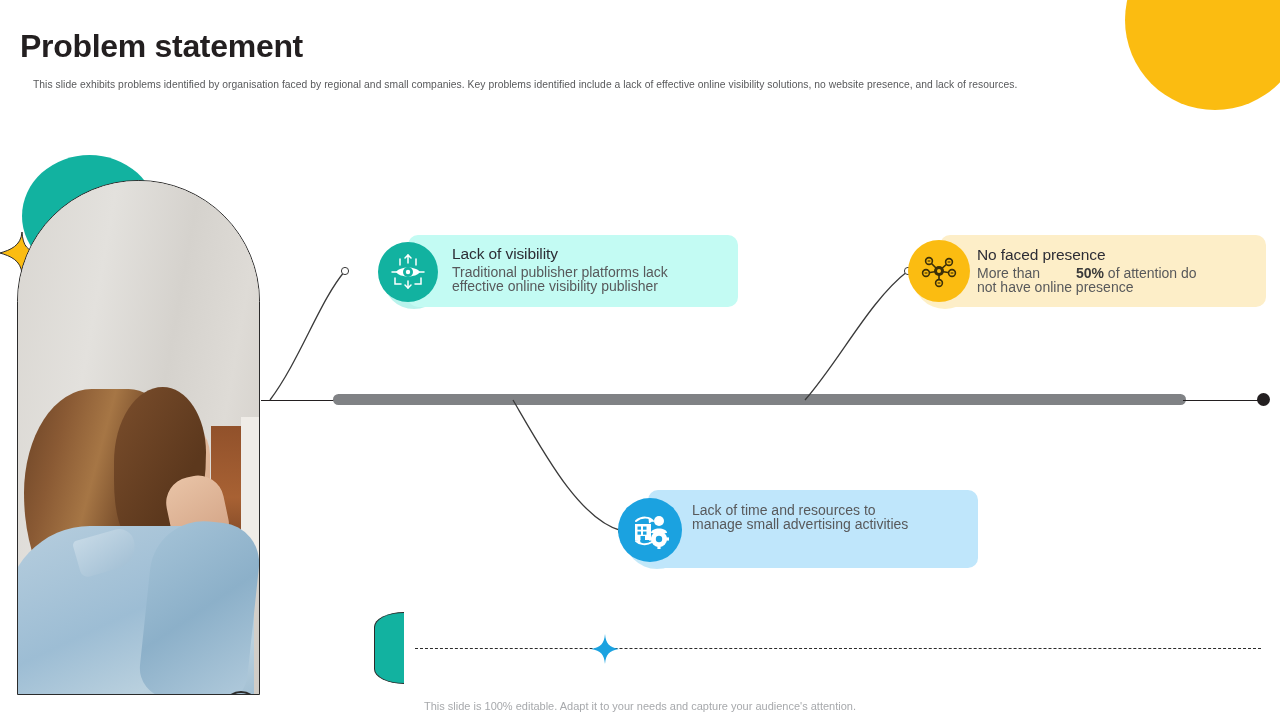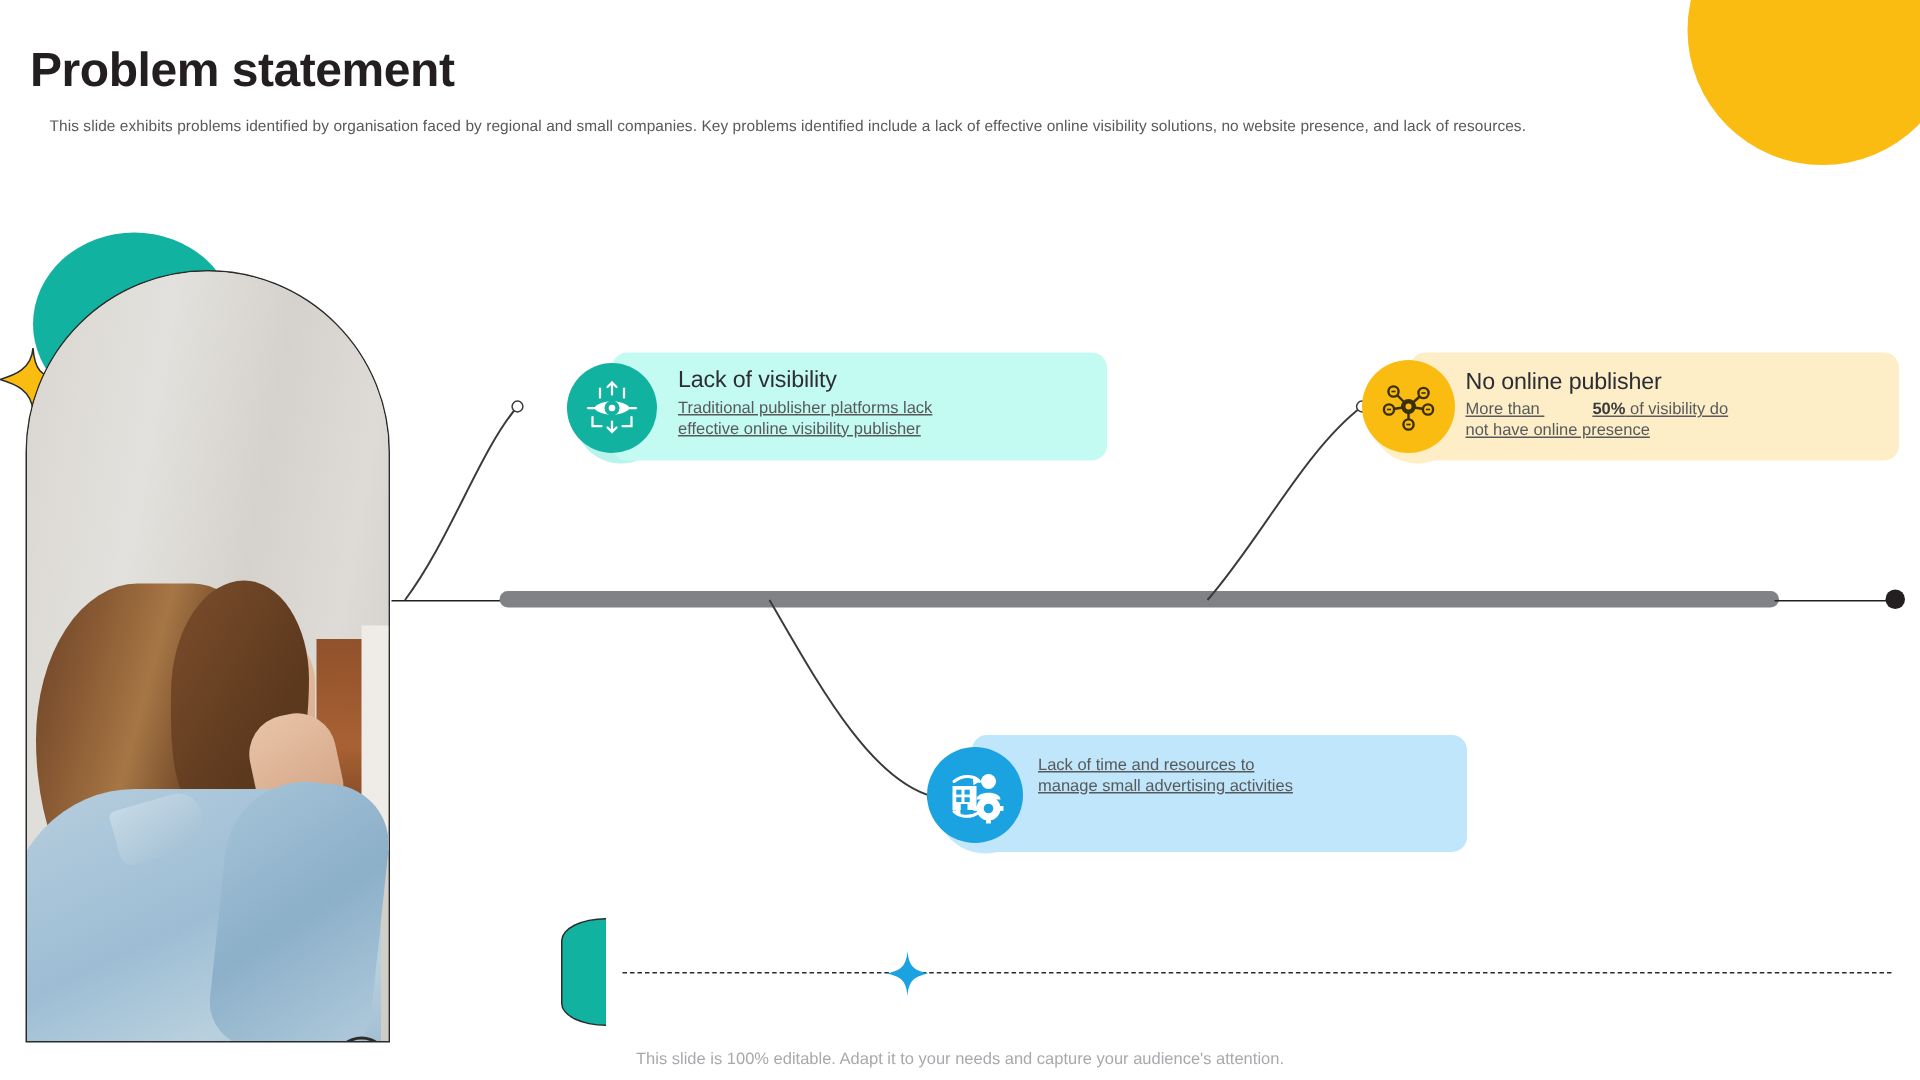--- a/index.html
+++ b/index.html
@@ -365,7 +365,7 @@
     </svg>
   </div>
   <div class="card-text" id="card2-text">
-    <div class="card-title">No online publisher</div>
+    <div class="card-title">No faced presence</div>
     <div class="card-desc">
       <span>More than </span><b>50%</b><span> of visibility do</span><br>
       <span>not have online presence</span>

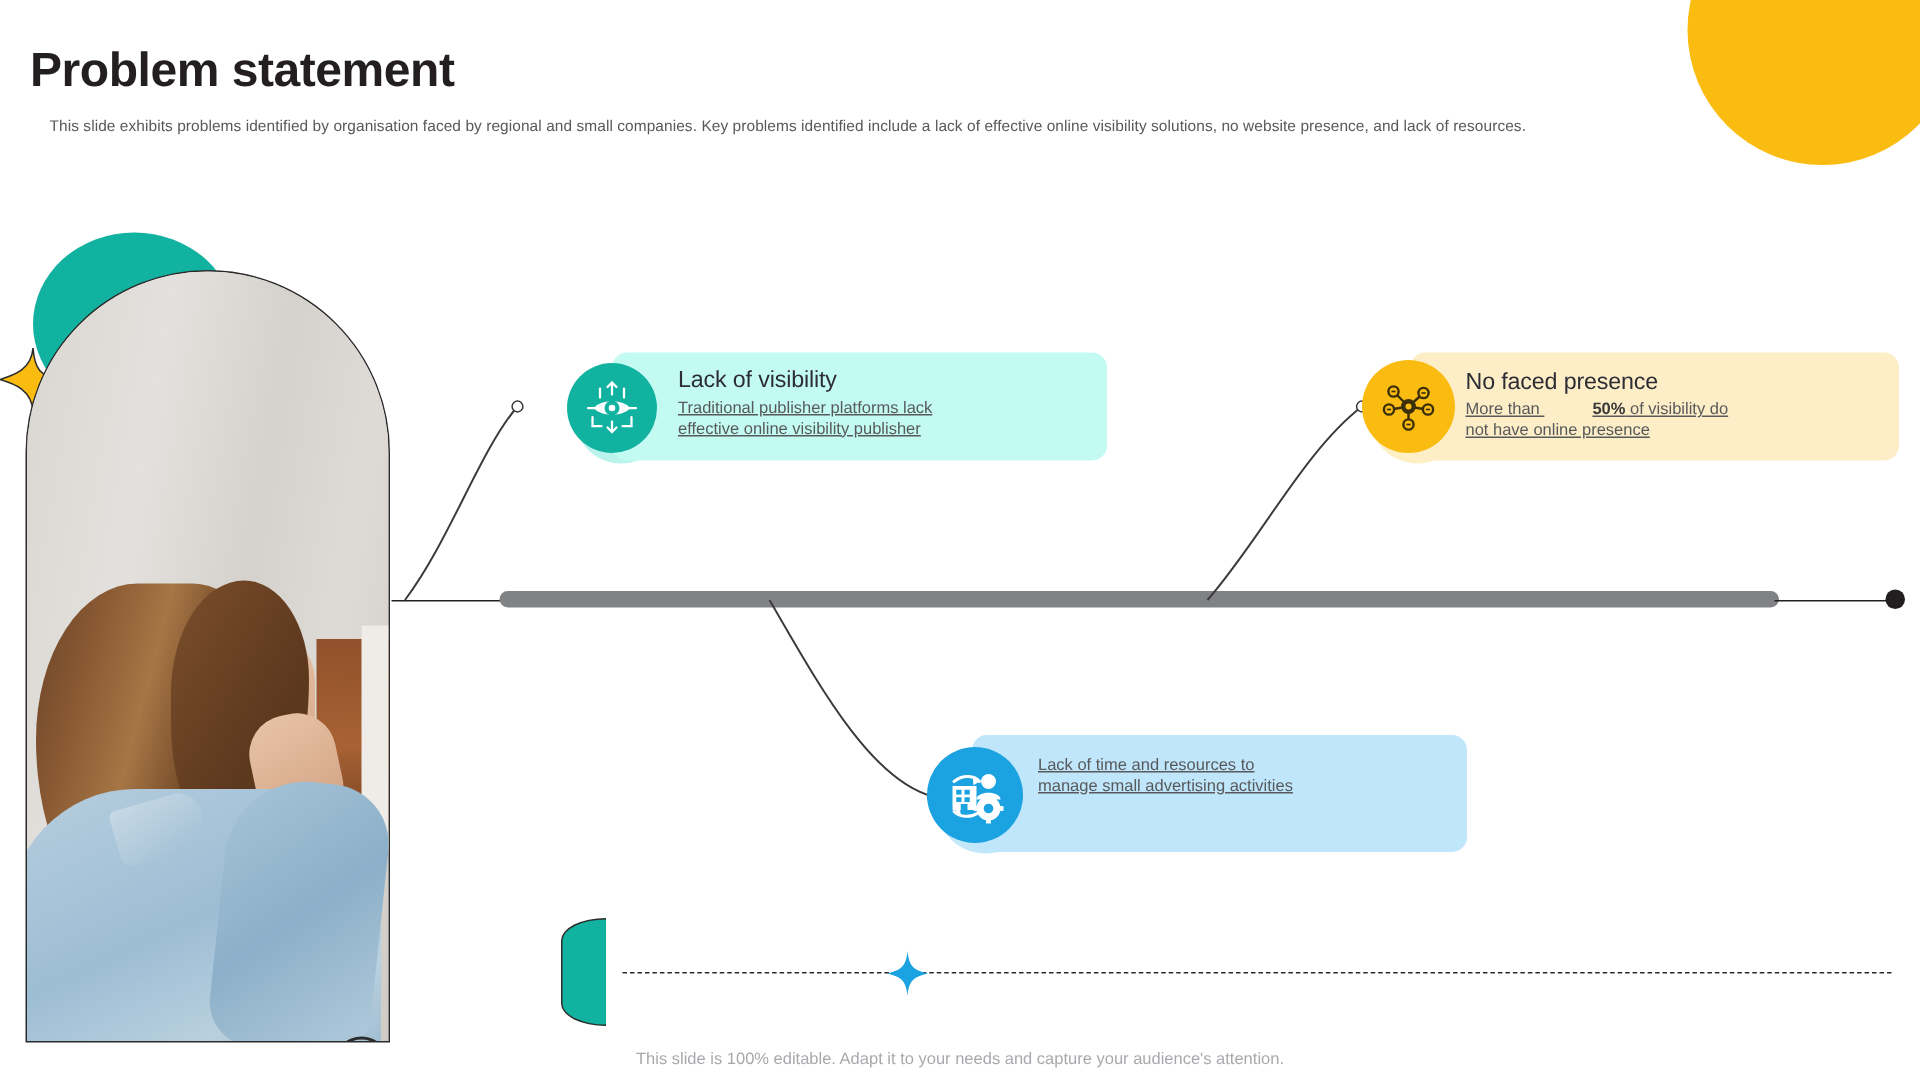--- a/index.html
+++ b/index.html
@@ -209,10 +209,9 @@
     margin-bottom: 3px;
   }
   .card-desc {
-    font-size: 11px;
+    font-size: 14px;
     color: #58595b;
     line-height: 13.6px;
-    text-decoration: underline;
   }
   .card-desc b { color: #3a3a3a; font-weight: bold; margin-left: 32px; }
 

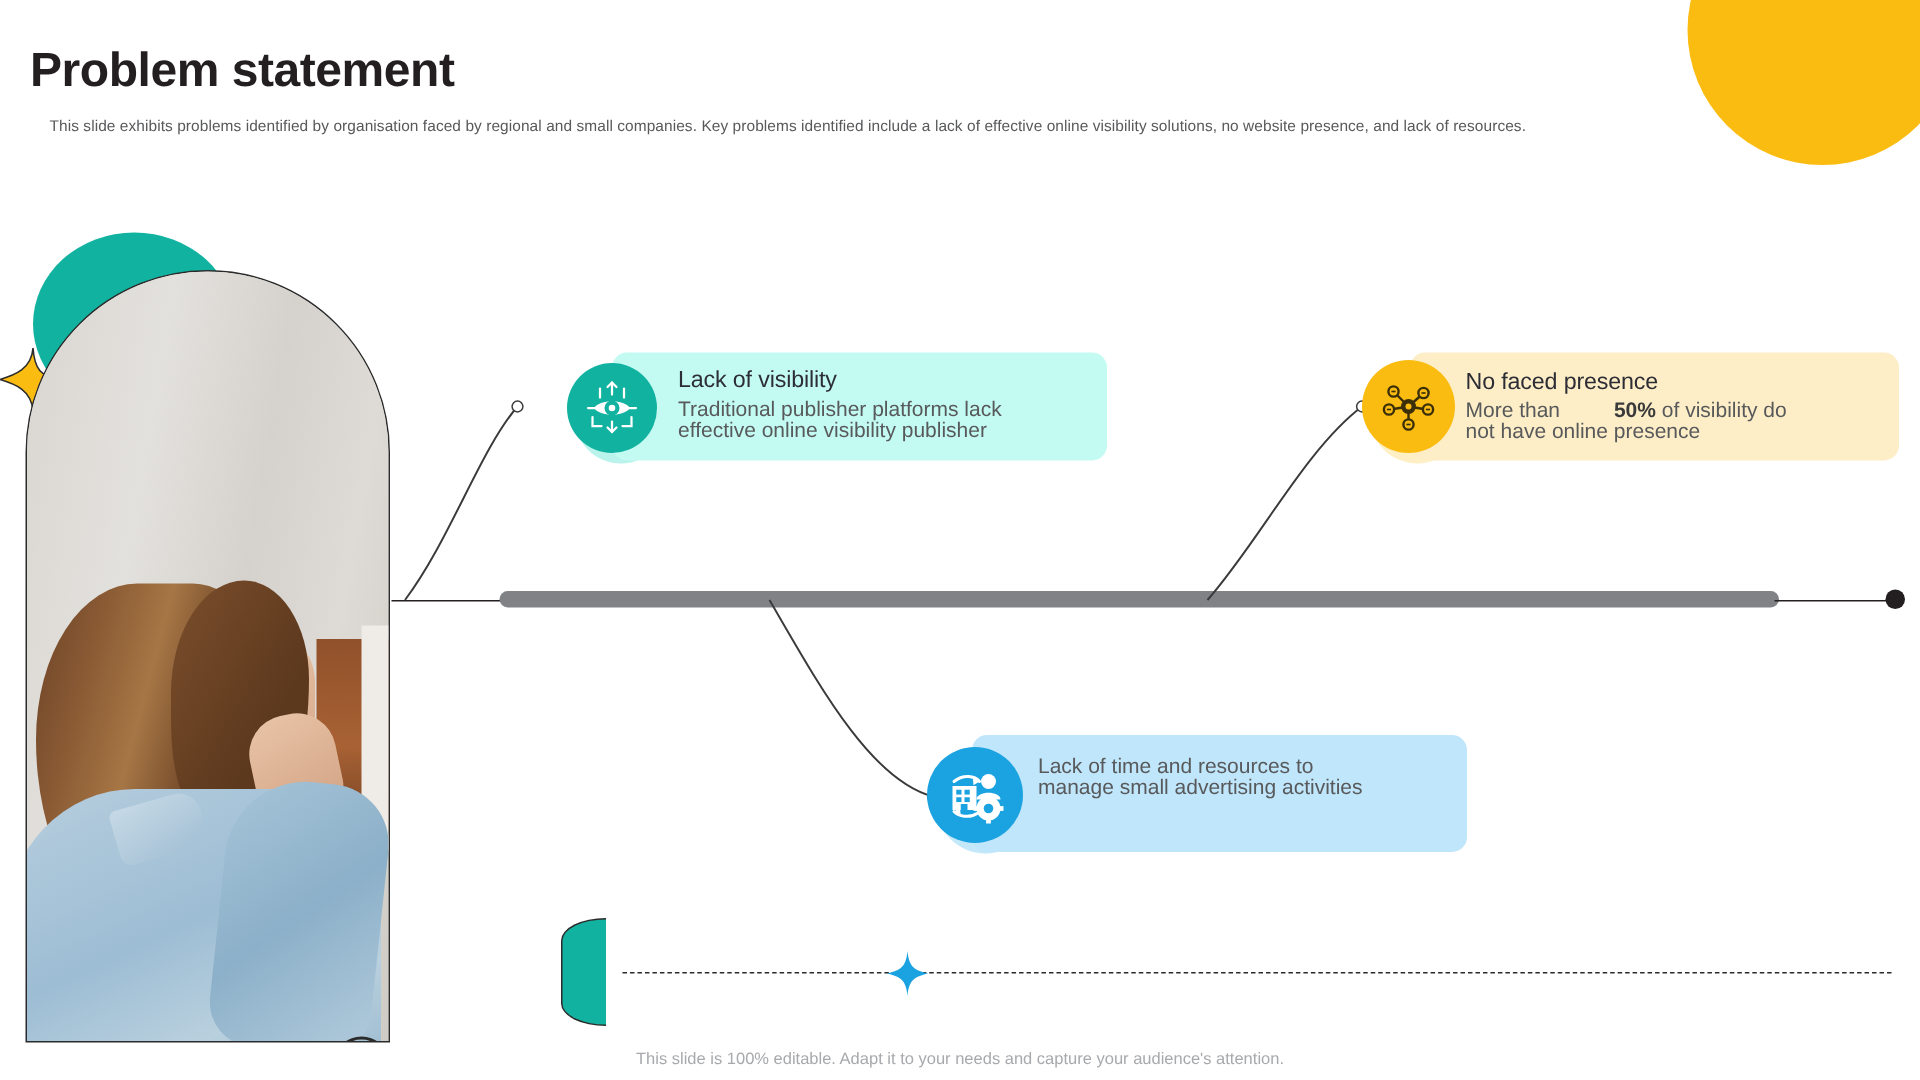--- a/index.html
+++ b/index.html
@@ -366,7 +366,7 @@
   <div class="card-text" id="card2-text">
     <div class="card-title">No faced presence</div>
     <div class="card-desc">
-      <span>More than </span><b>50%</b><span> of visibility do</span><br>
+      <span>More than </span><b>50%</b><span> of attention do</span><br>
       <span>not have online presence</span>
     </div>
   </div>

